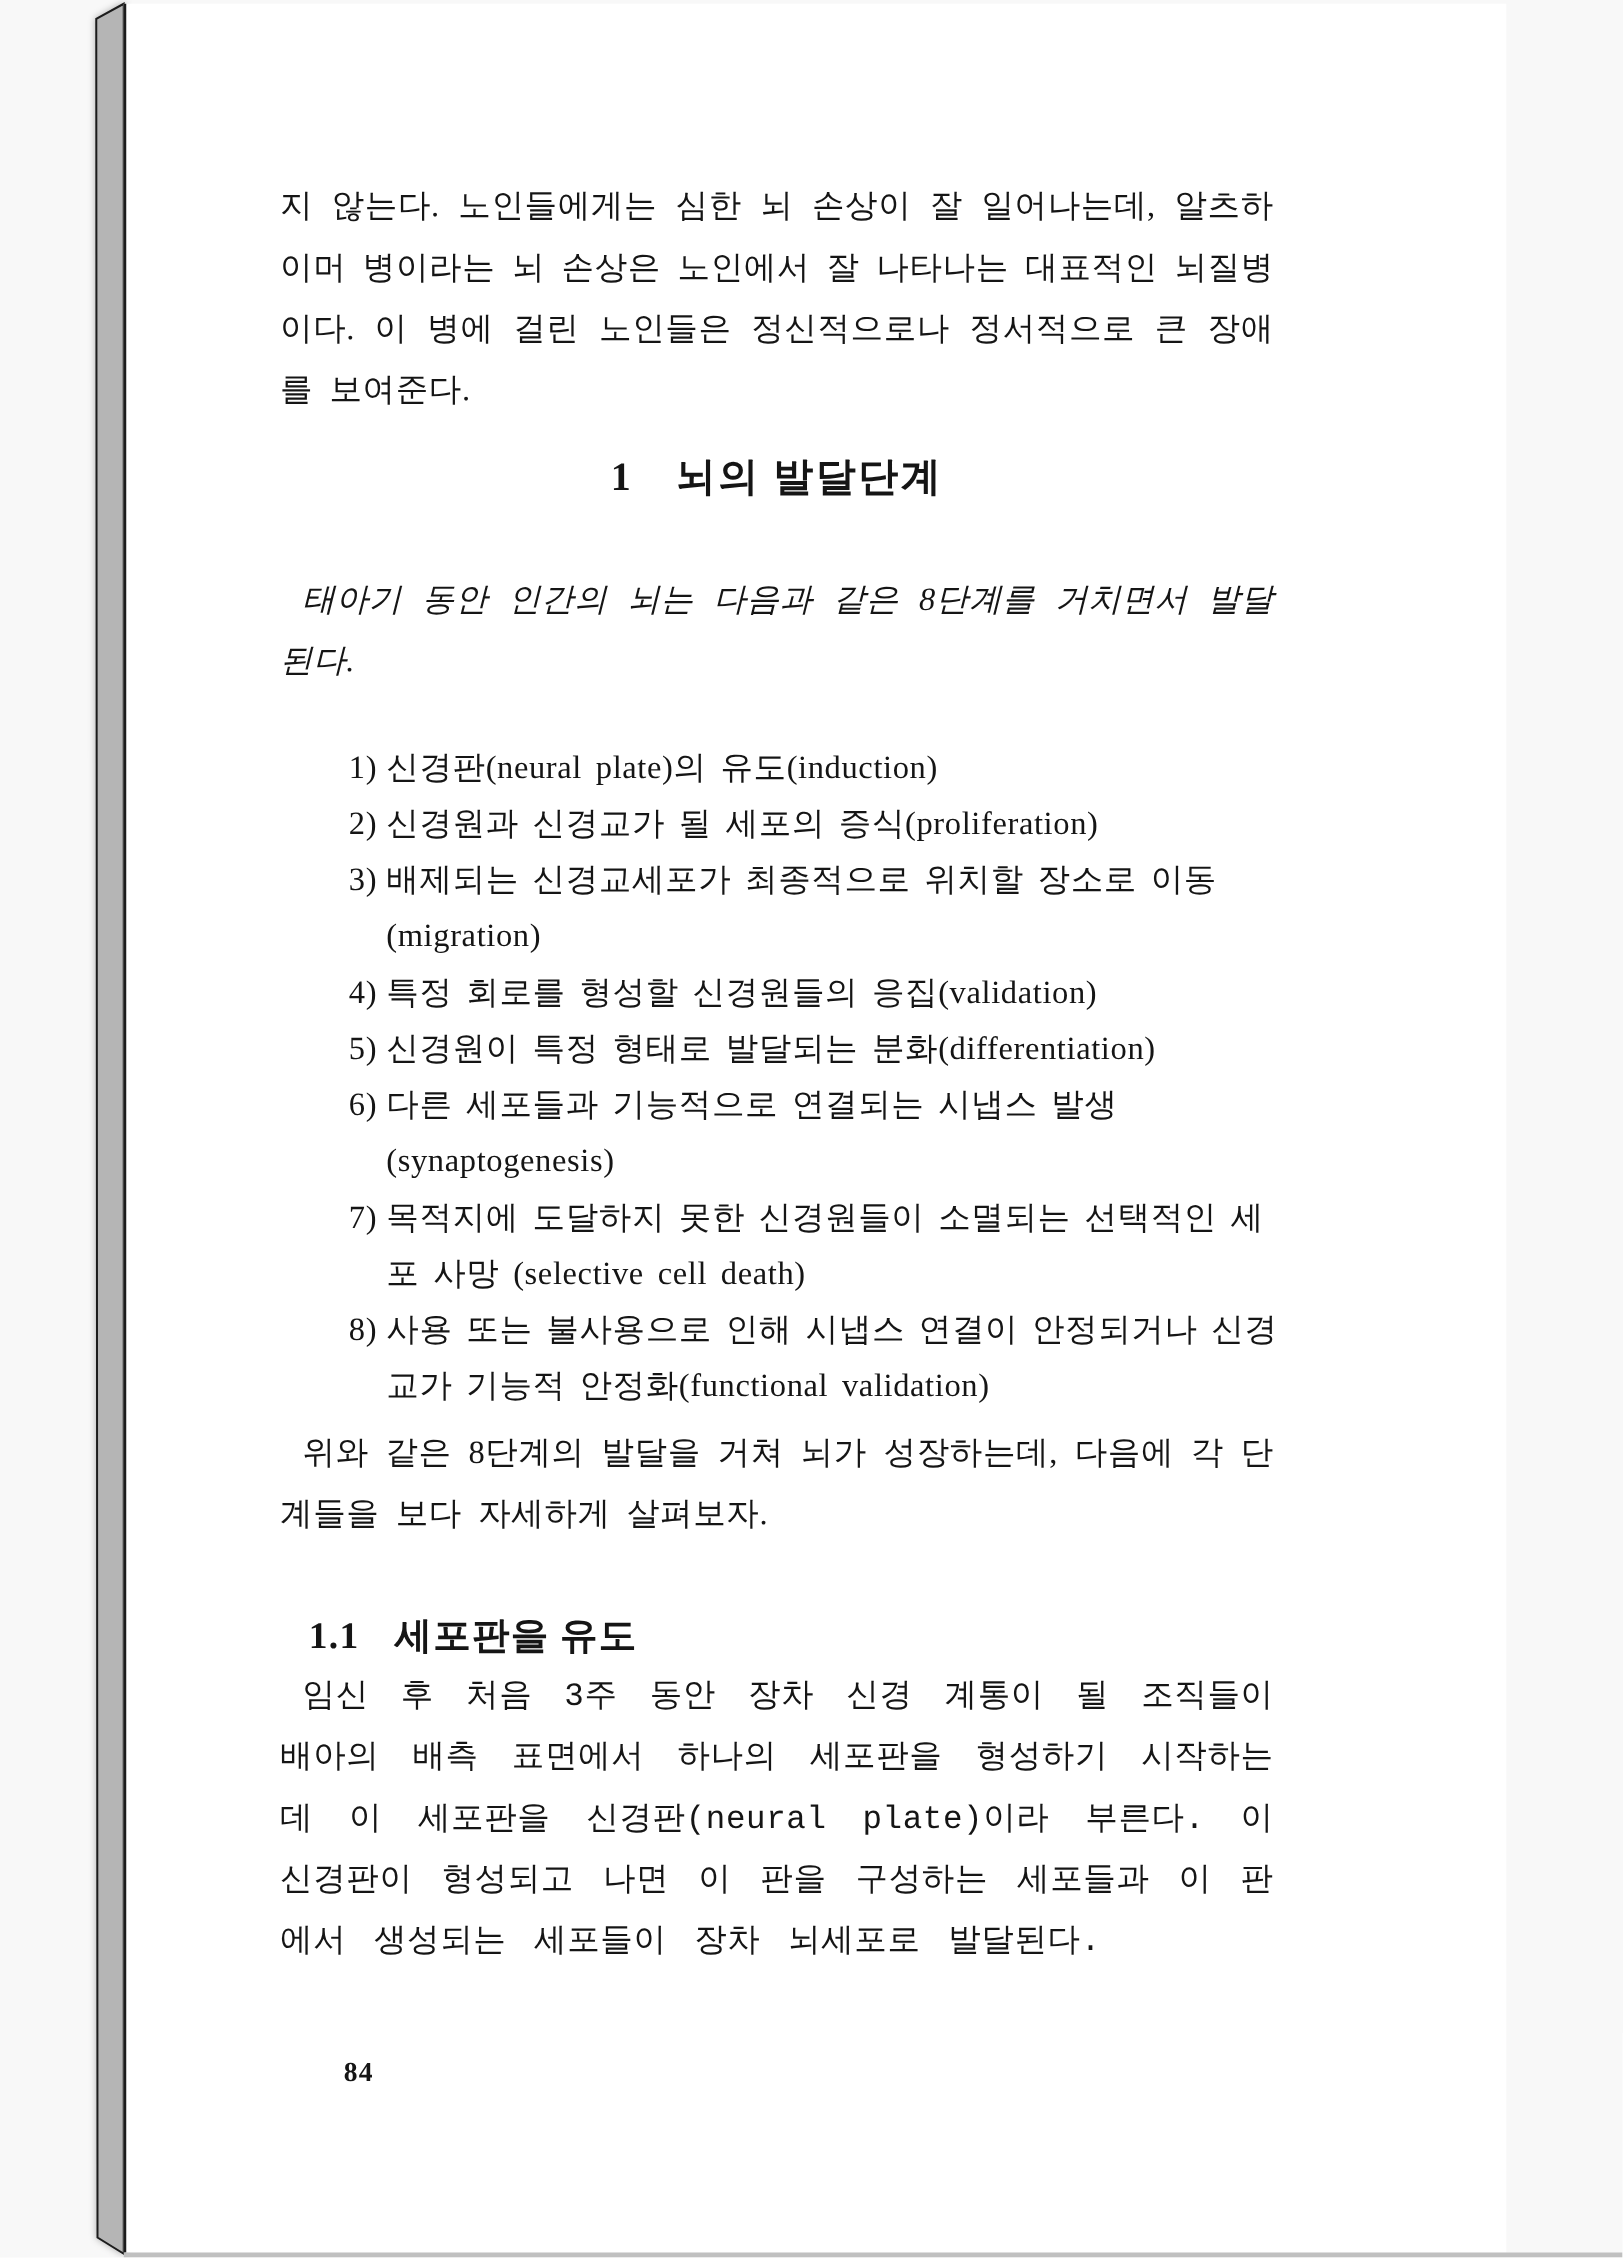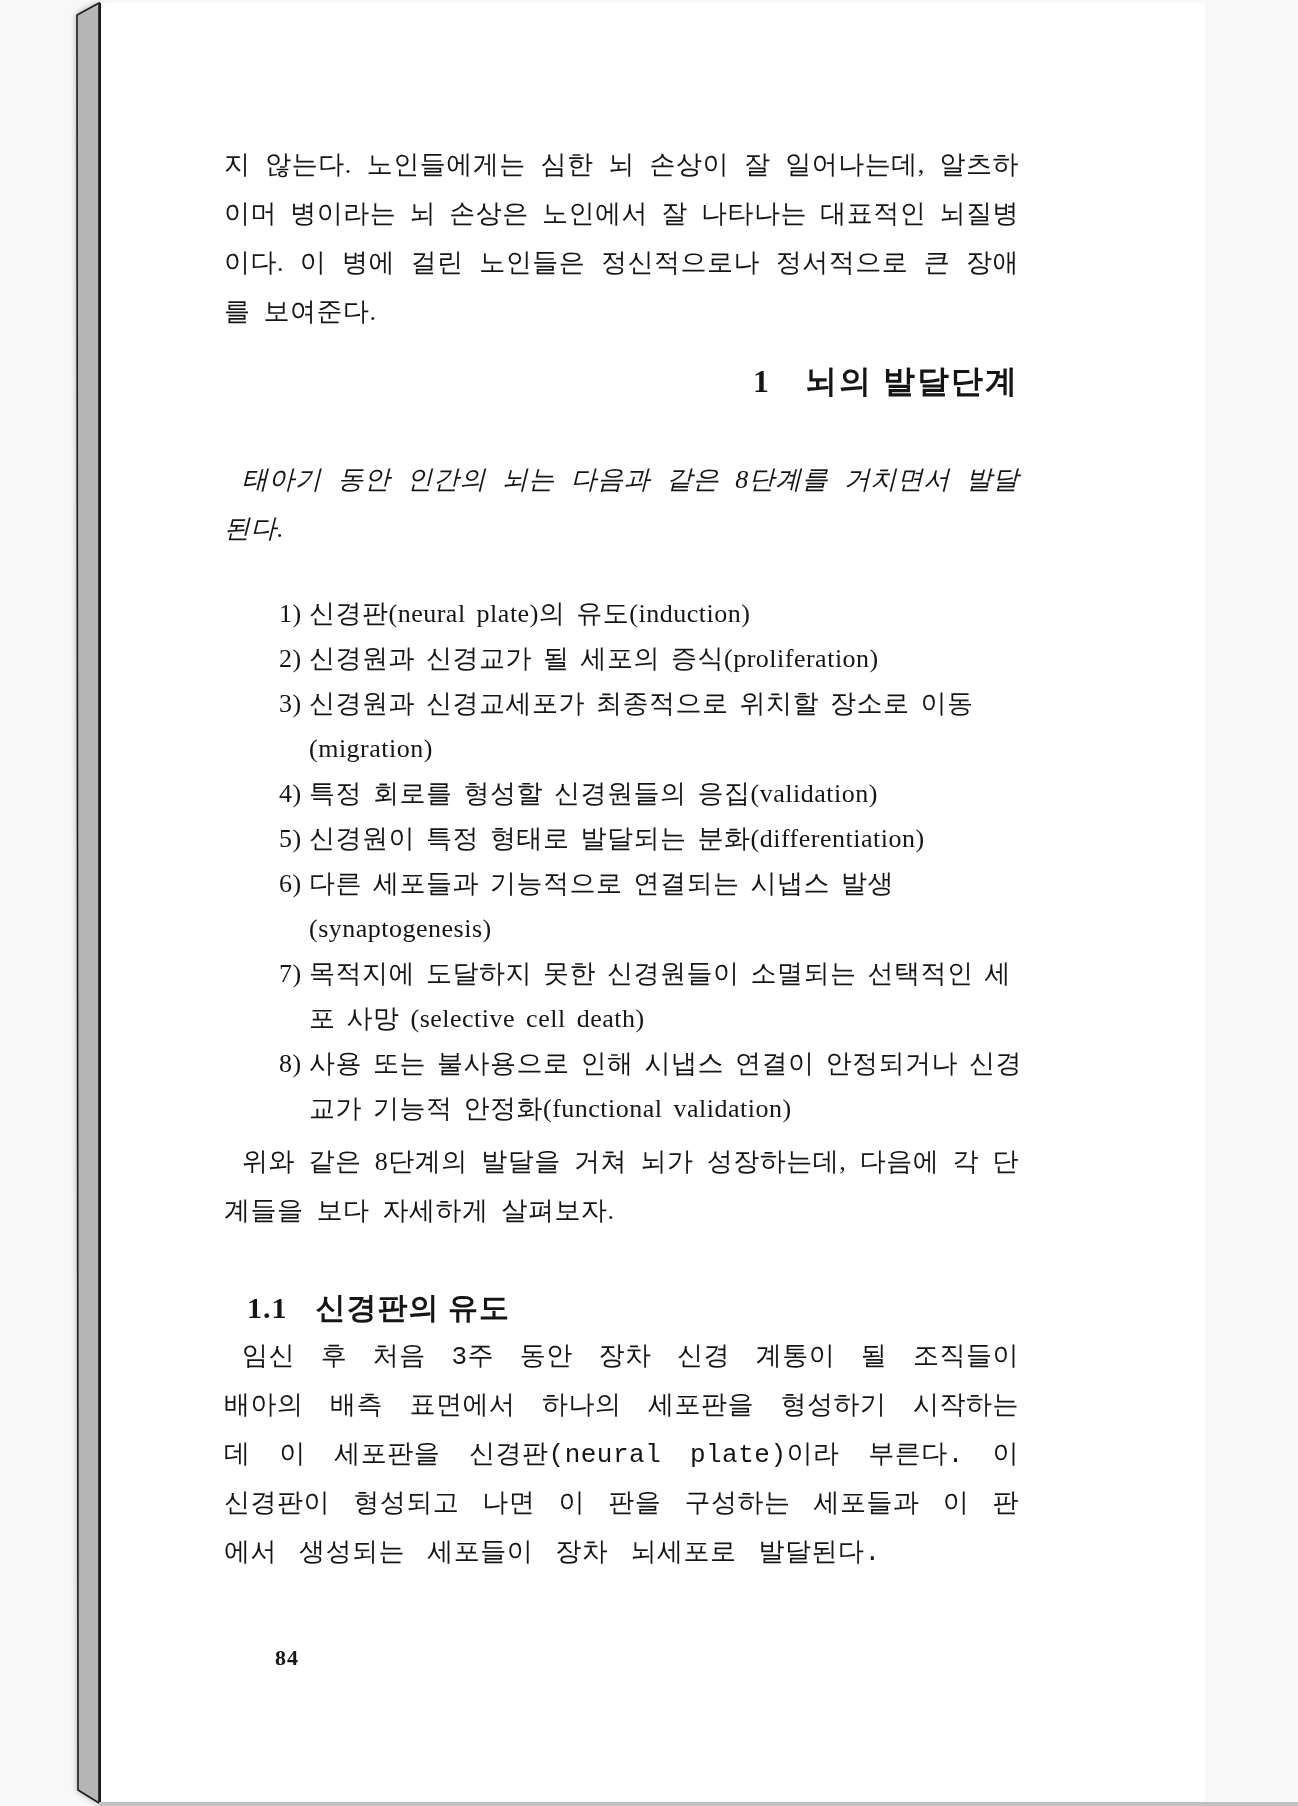--- a/index.html
+++ b/index.html
@@ -62,7 +62,7 @@
     left: 123px;
     width: 795px;
     top: 336px;
-    text-align: right;
+    text-align: center;
     font-size: 32px;
     font-weight: bold;
     letter-spacing: 2px;

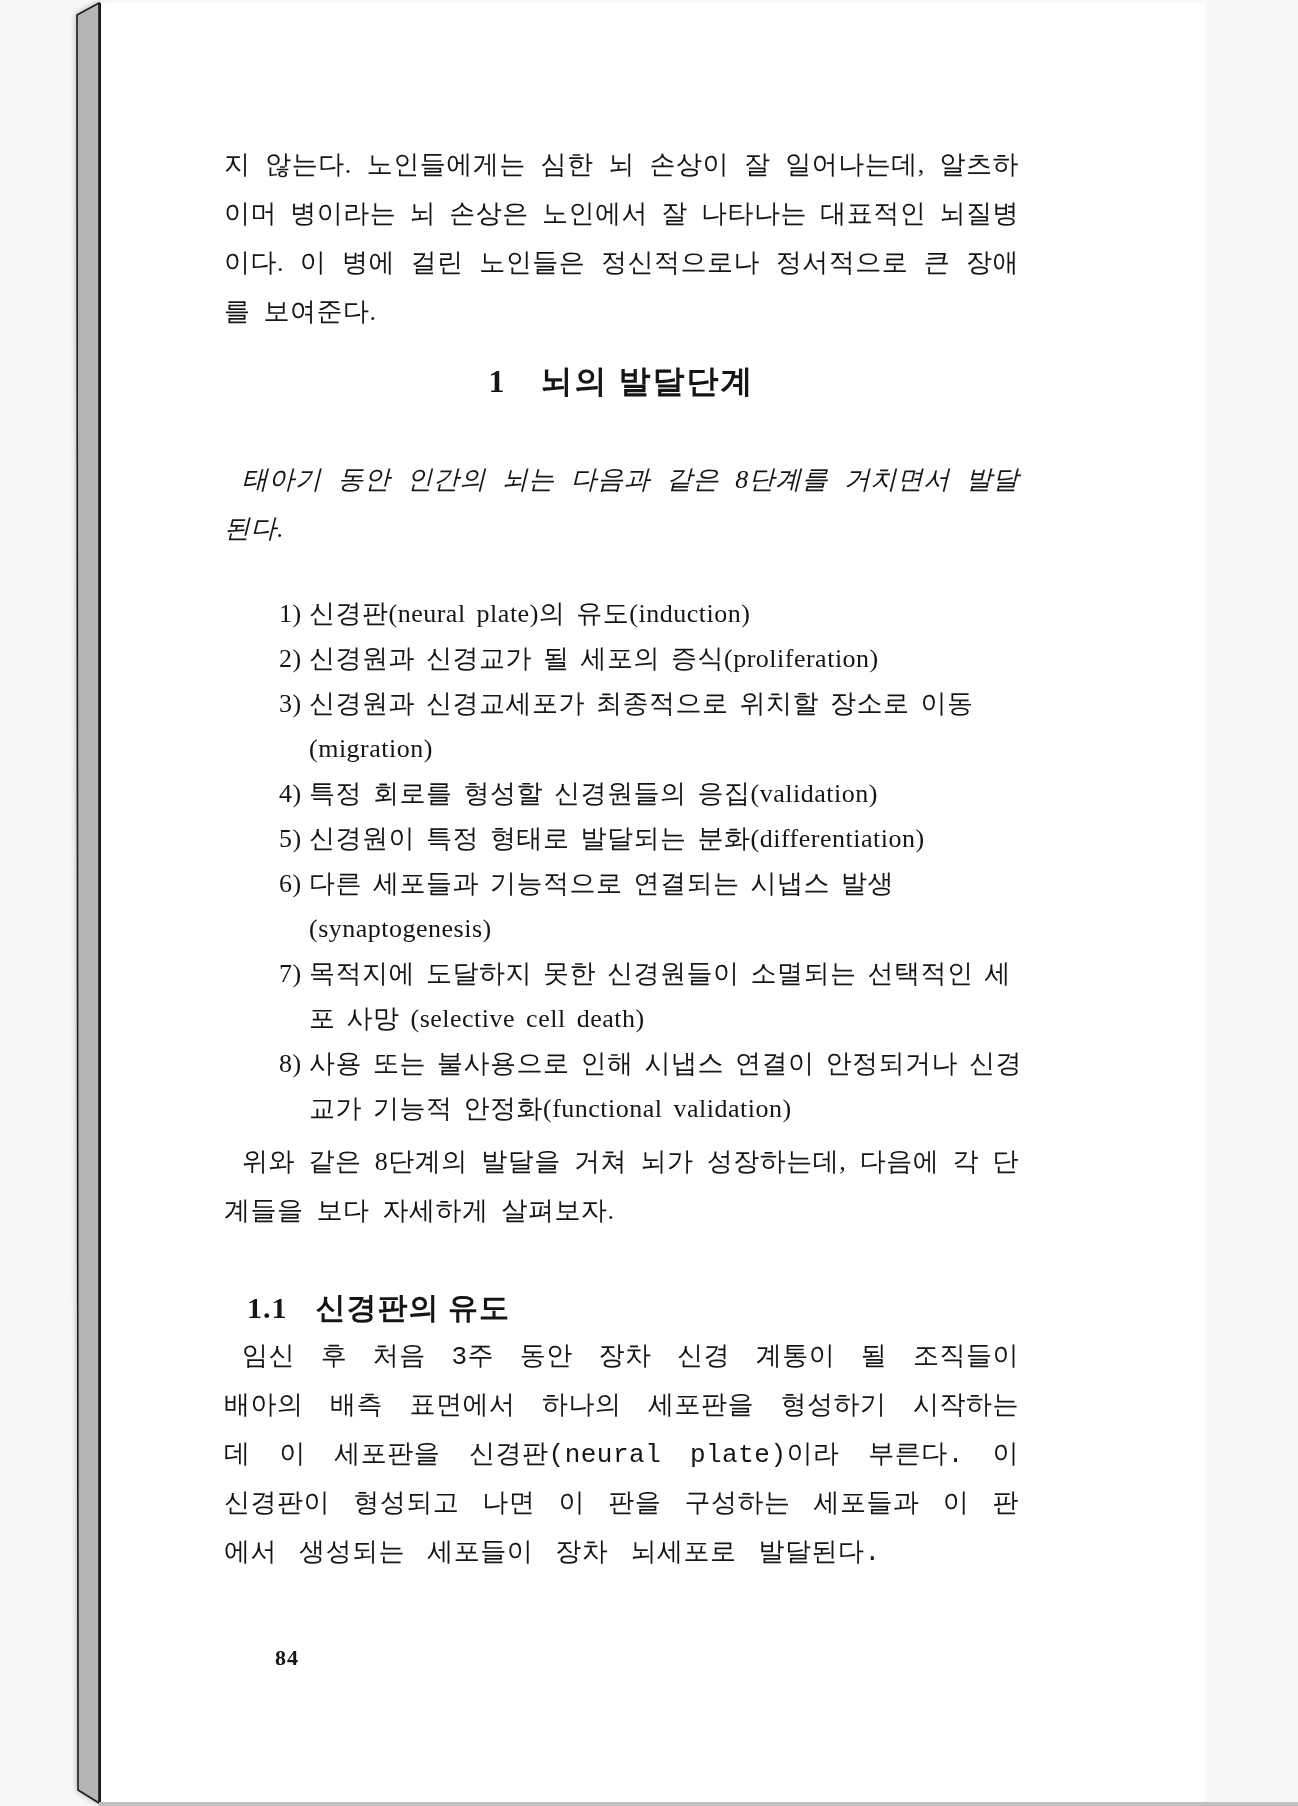--- a/index.html
+++ b/index.html
@@ -138,7 +138,7 @@
     </li>
     <li class="stage-item">
       <span class="num">3)</span>
-      <span class="txt">신경원과 신경교세포가 최종적으로 위치할 장소로 이동(migration)</span>
+      <span class="txt">배제되는 신경교세포가 최종적으로 위치할 장소로 이동(migration)</span>
     </li>
     <li class="stage-item">
       <span class="num">4)</span>

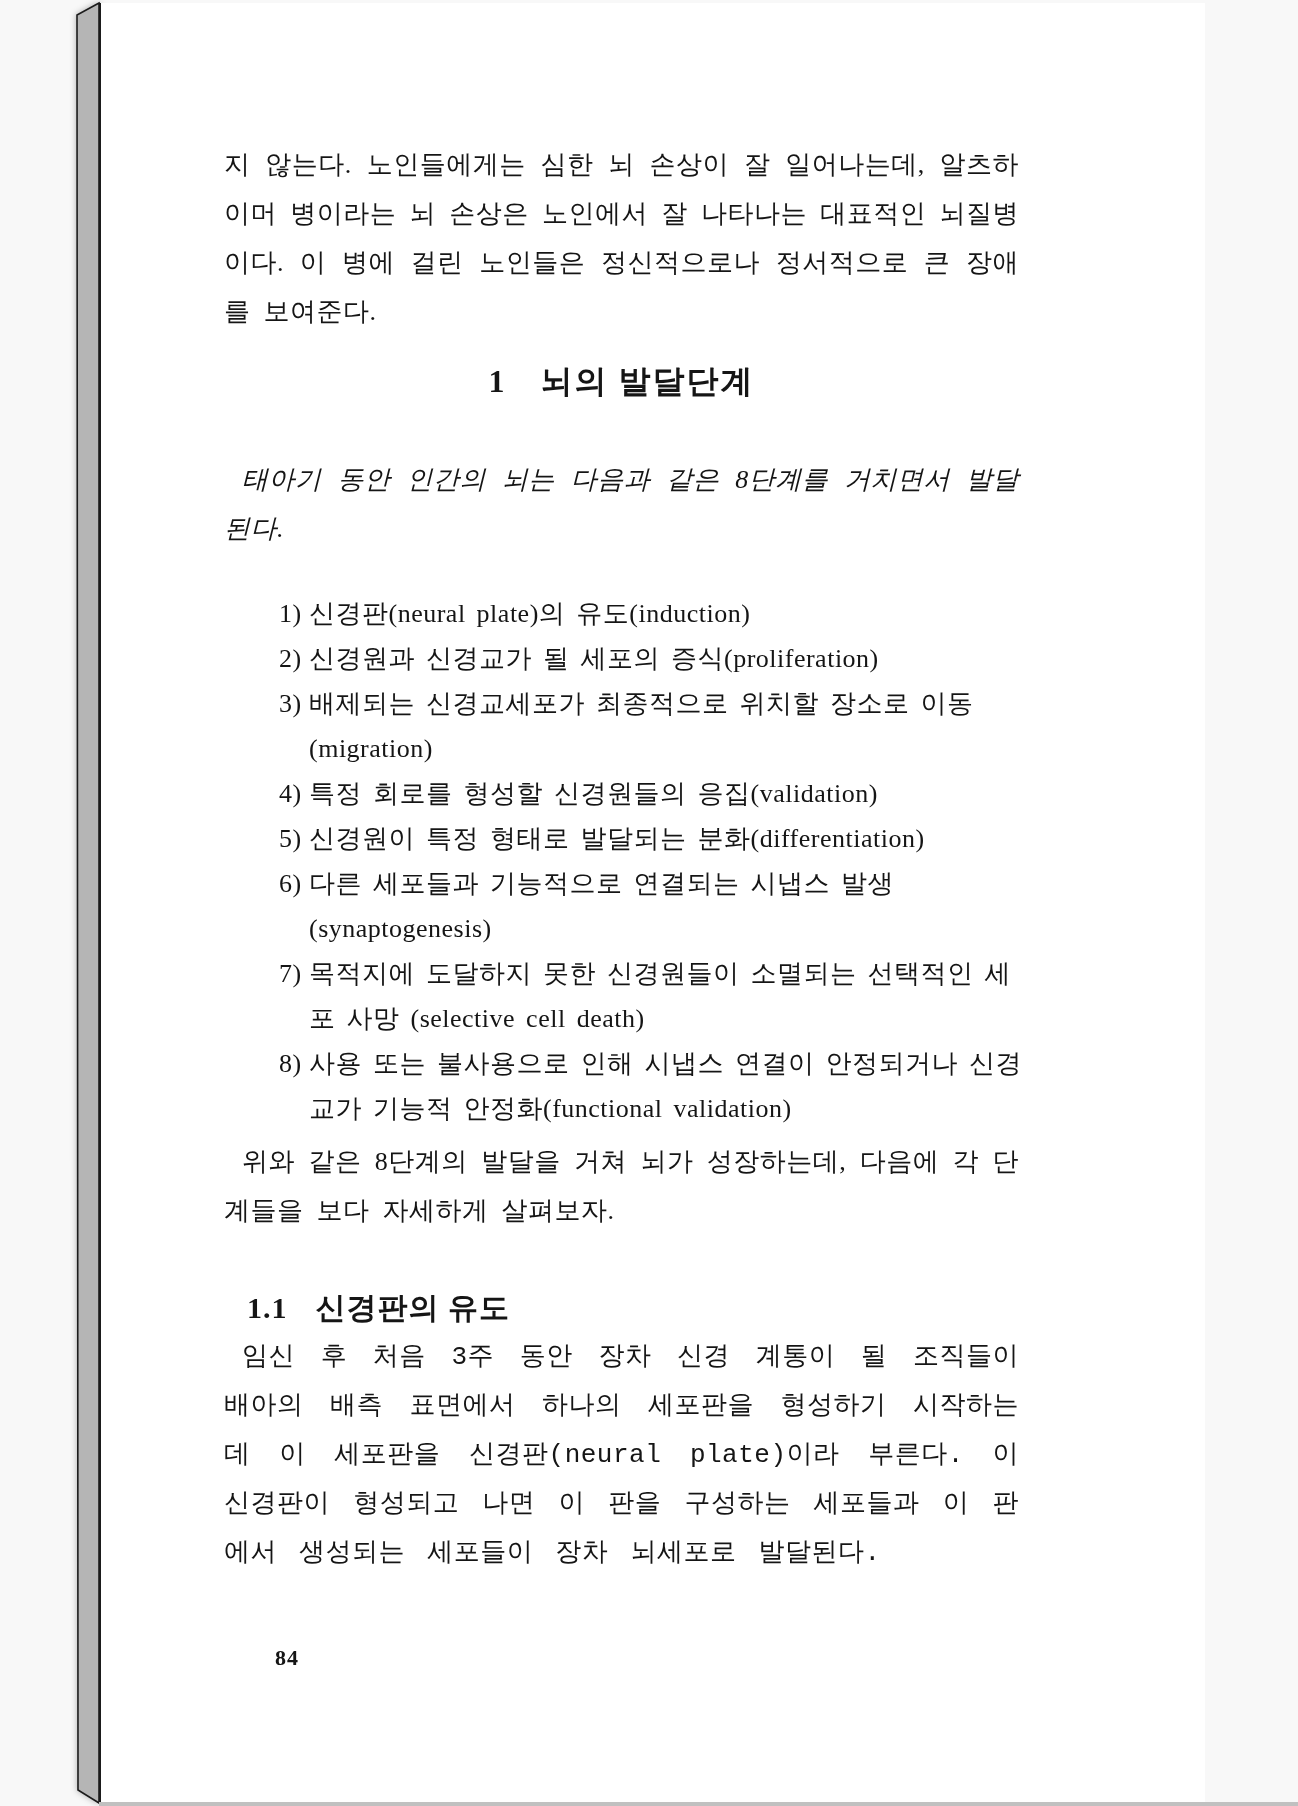--- a/index.html
+++ b/index.html
@@ -165,7 +165,7 @@
   <p class="block para2">위와 같은 8단계의 발달을 거쳐 뇌가 성장하는데, 다음에 각 단계들을 보다 자세하게 살펴보자.</p>
 
   <h2 class="subsec-heading">
-    <span class="sec-num">1.1</span><span>신경판의 유도</span>
+    <span class="sec-num">1.1</span><span>세포판을 유도</span>
   </h2>
 
   <p class="block para3">임신 후 처음 3주 동안 장차 신경 계통이 될 조직들이 배아의 배측 표면에서 하나의 세포판을 형성하기 시작하는데 이 세포판을 신경판(neural plate)이라 부른다. 이 신경판이 형성되고 나면 이 판을 구성하는 세포들과 이 판에서 생성되는 세포들이 장차 뇌세포로 발달된다.</p>

